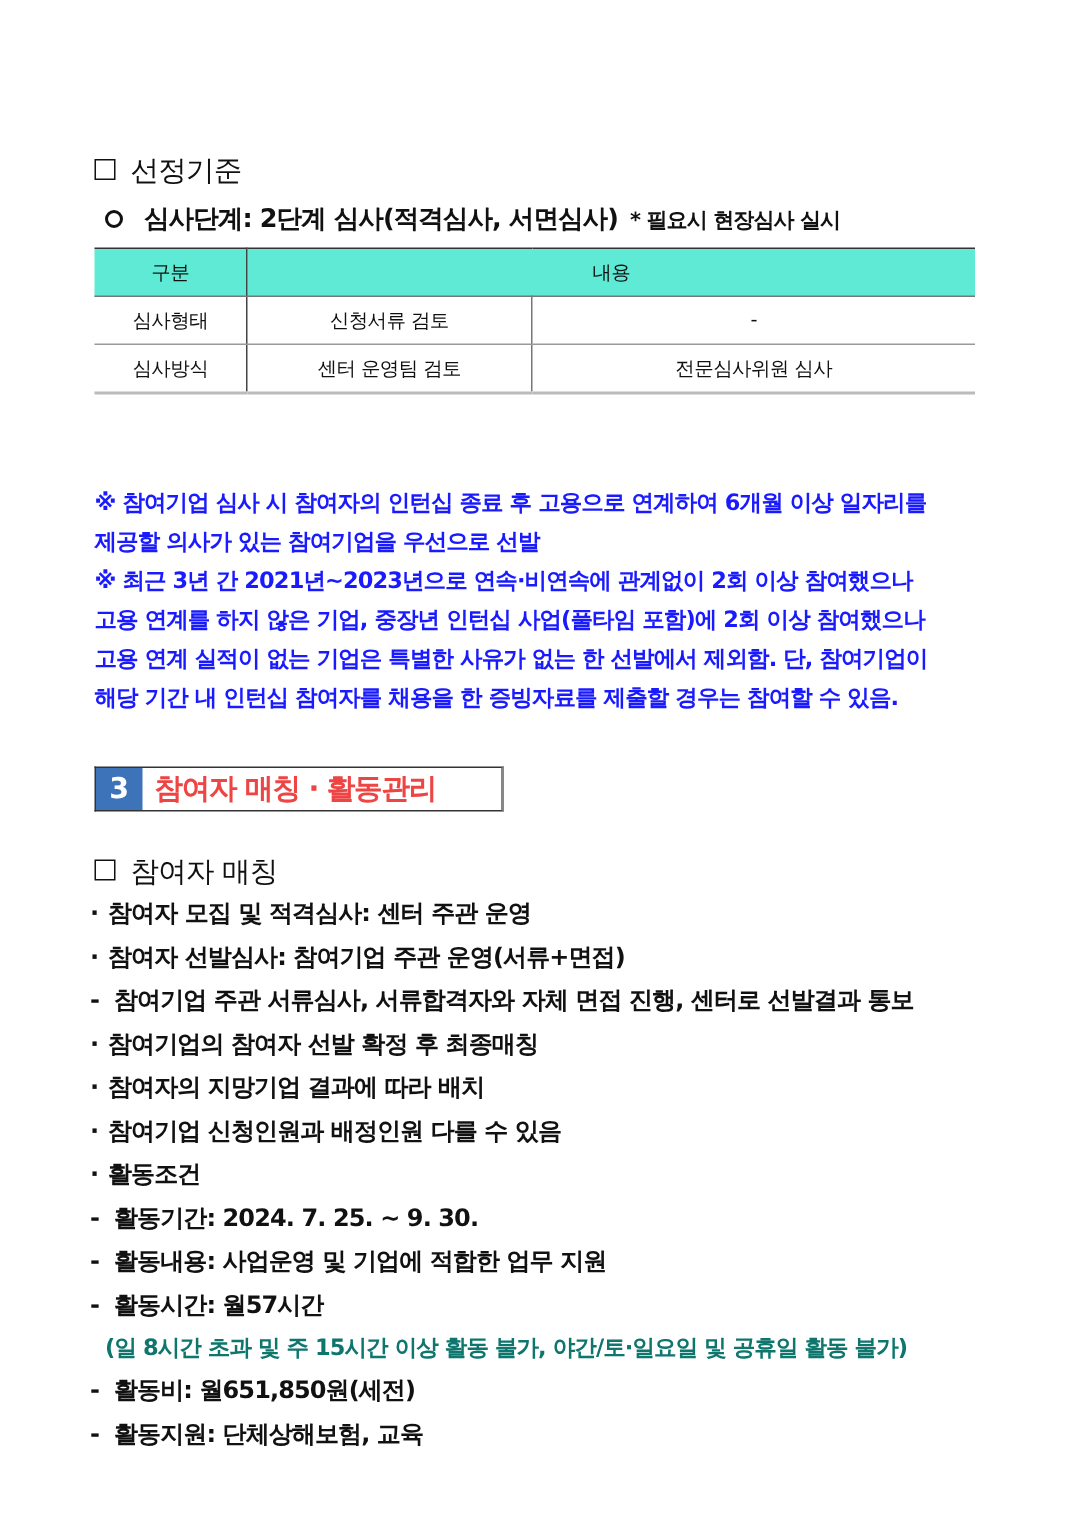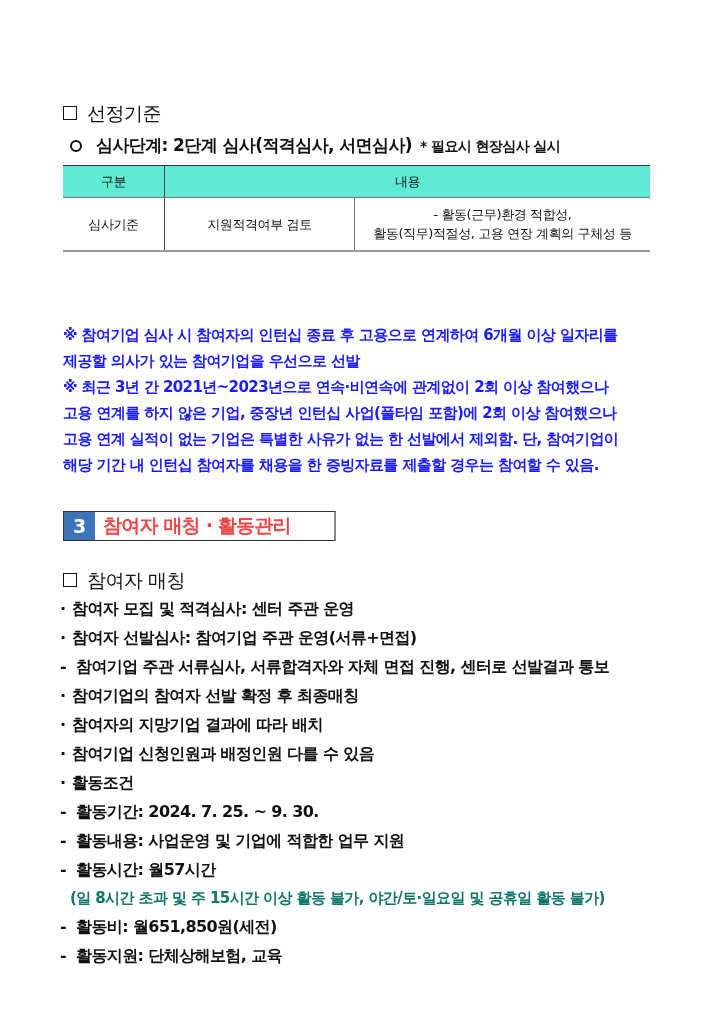--- a/index.html
+++ b/index.html
@@ -84,6 +84,11 @@
     <th class="c1">구분</th>
     <th colspan="2">내용</th>
   </tr>
+  <tr class="r1">
+    <td class="c1">심사형태</td>
+    <td class="c2">신청서류 검토</td>
+    <td>-</td>
+  </tr>
   <tr class="r3">
     <td class="c1">심사기준</td>
     <td class="c2">지원적격여부 검토</td>

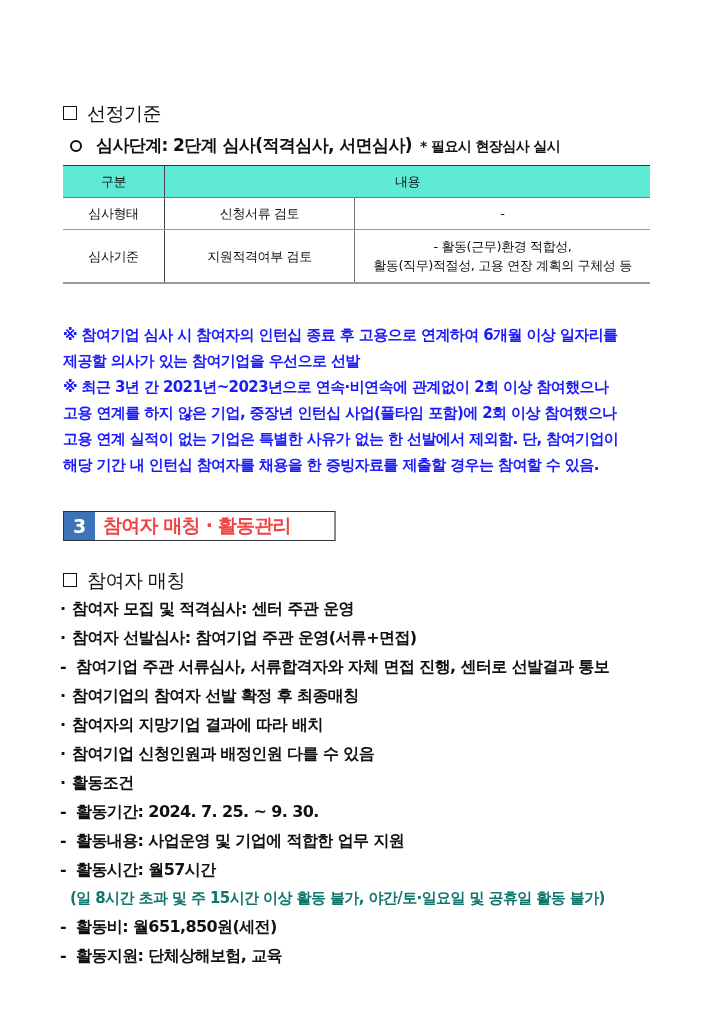--- a/index.html
+++ b/index.html
@@ -89,6 +89,11 @@
     <td class="c2">신청서류 검토</td>
     <td>-</td>
   </tr>
+  <tr class="r2">
+    <td class="c1">심사방식</td>
+    <td class="c2">센터 운영팀 검토</td>
+    <td>전문심사위원 심사</td>
+  </tr>
   <tr class="r3">
     <td class="c1">심사기준</td>
     <td class="c2">지원적격여부 검토</td>

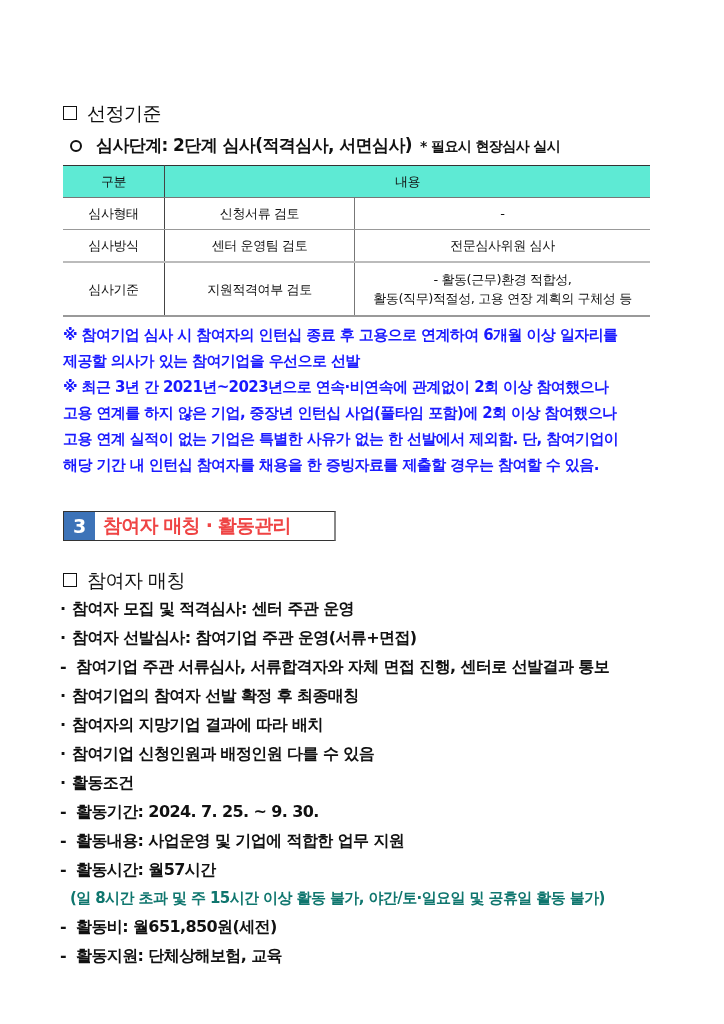--- a/index.html
+++ b/index.html
@@ -94,14 +94,6 @@
     <td class="c2">센터 운영팀 검토</td>
     <td>전문심사위원 심사</td>
   </tr>
-  <tr class="r3">
-    <td class="c1">심사기준</td>
-    <td class="c2">지원적격여부 검토</td>
-    <td>
-      <div>- 활동(근무)환경 적합성,</div>
-      <div>활동(직무)적절성, 고용 연장 계획의 구체성 등</div>
-    </td>
-  </tr>
 </tbody>
   </table>
 

